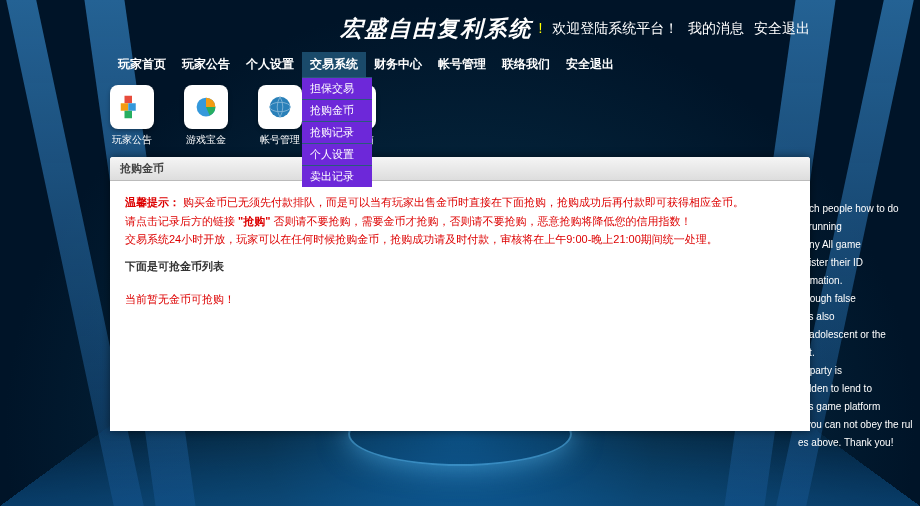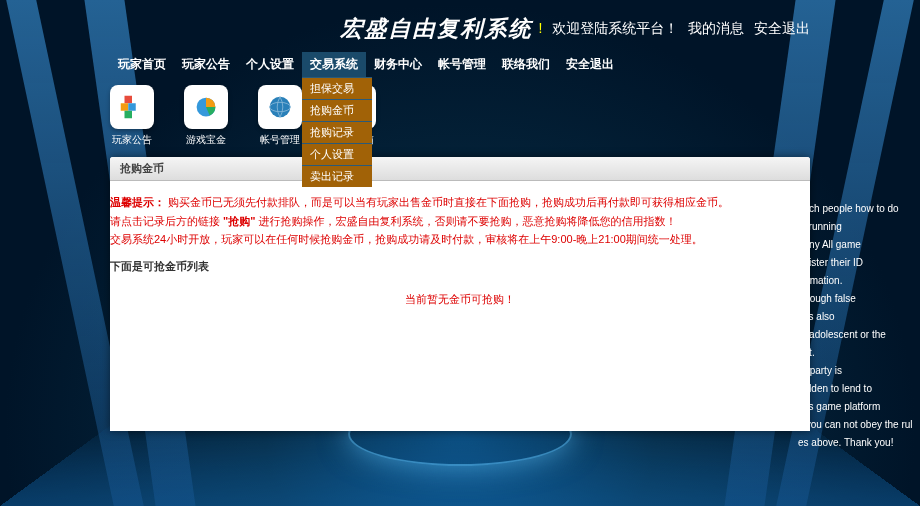--- a/index.html
+++ b/index.html
@@ -21,7 +21,7 @@
 .nav{display:flex;color:#fff;font-weight:bold;font-size:12px;margin-bottom:4px}
 .nav-item{padding:4px 8px;cursor:pointer;position:relative}
 .nav-item.active{background:#1a4a6a}
-.nav-item.has-dd .dd{position:absolute;top:100%;left:0;background:#a16207;min-width:70px;z-index:10}
+.nav-item.has-dd .dd{position:absolute;top:100%;left:0;background:#6d28d9;min-width:70px;z-index:10}
 .dd-item{padding:3px 8px;font-weight:normal;font-size:11px;white-space:nowrap;border-top:1px solid #2a5a7a}
 .icons{display:flex;gap:30px;margin:8px 0 10px 0}
 .icon-box{text-align:center;color:#fff;font-size:10px}

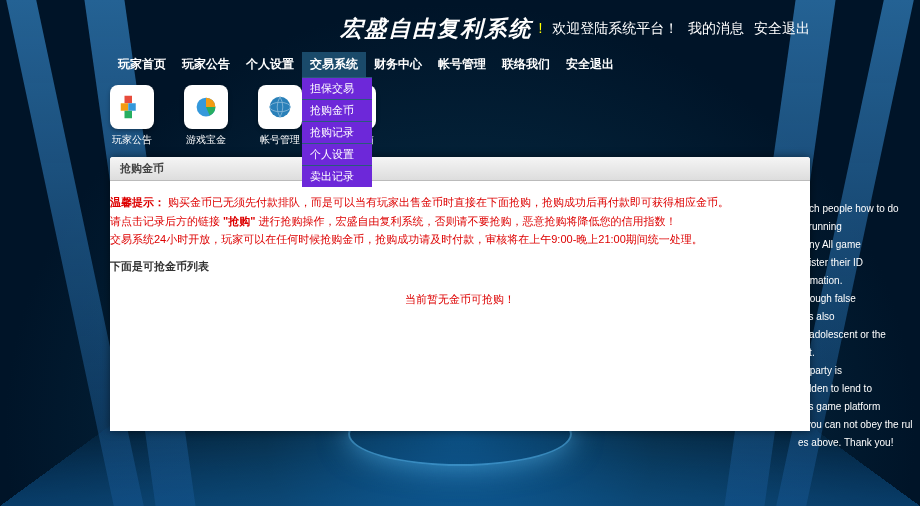--- a/index.html
+++ b/index.html
@@ -29,7 +29,7 @@
 .icon-img svg{width:30px;height:30px}
 .panel{background:#fff;border-radius:3px 3px 0 0;overflow:hidden;box-shadow:0 0 8px rgba(0,0,0,.5)}
 .panel-hdr{background:linear-gradient(to bottom,#f5f5f5,#ddd);border-bottom:1px solid #bbb;padding:4px 10px;font-size:11px;font-weight:bold;color:#444}
-.panel-body{padding:12px 0;min-height:250px;font-size:11px;color:#333}
+.panel-body{padding:12px 15px;min-height:250px;font-size:11px;color:#333}
 .warn{color:#d00;line-height:1.7;margin-bottom:10px}
 .warn strong{color:#d00}
 .link-red{color:#d00;font-weight:bold}

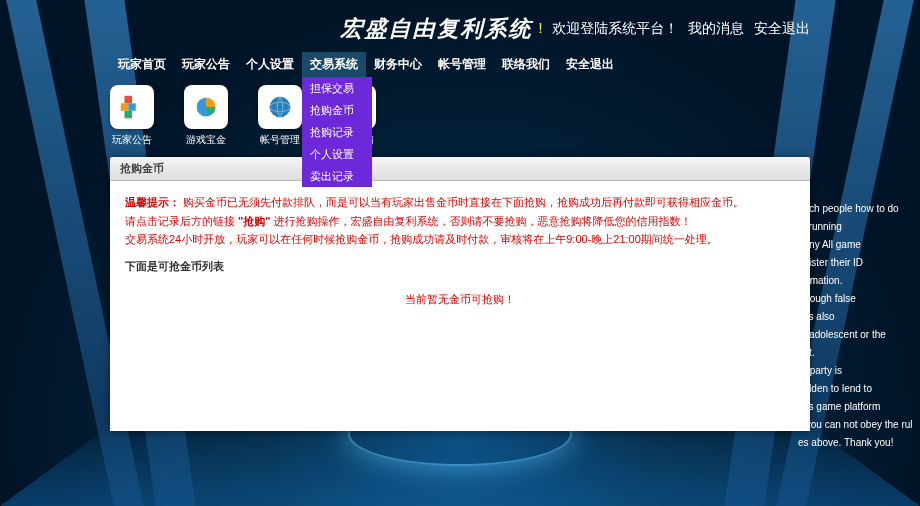--- a/index.html
+++ b/index.html
@@ -125,7 +125,7 @@
         <span>购买金币已无须先付款排队，而是可以当有玩家出售金币时直接在下面抢购，抢购成功后再付款即可获得相应金币。</span><br>
         <span>请点击记录后方的链接</span>
         <span class="link-red">"抢购"</span>
-        <span>进行抢购操作，宏盛自由复利系统，否则请不要抢购，恶意抢购将降低您的信用指数！</span><br>
+        <span>否则请不要抢购，需要金币才抢购，否则请不要抢购，恶意抢购将降低您的信用指数！</span><br>
         <span>交易系统24小时开放，玩家可以在任何时候抢购金币，抢购成功请及时付款，审核将在上午9:00-晚上21:00期间统一处理。</span>
       </div>
       <div class="subhdr">下面是可抢金币列表</div>

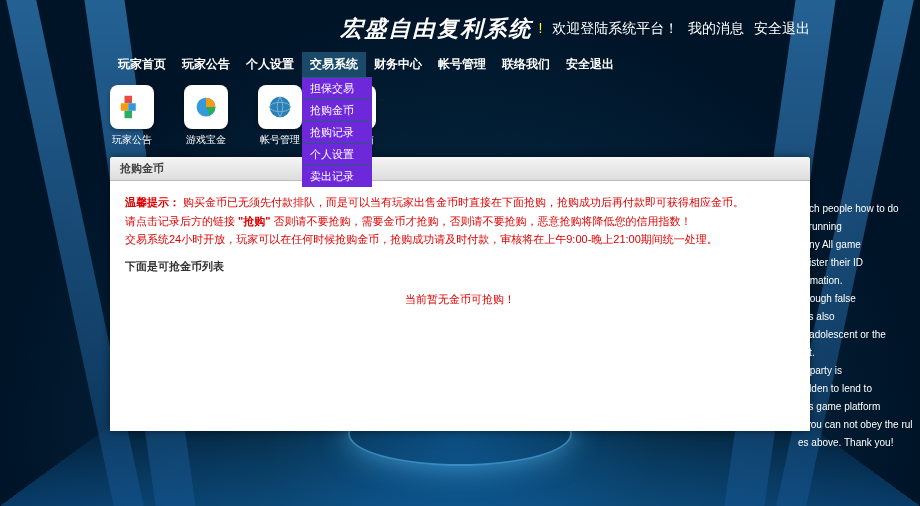--- a/index.html
+++ b/index.html
@@ -34,7 +34,7 @@
 .warn strong{color:#d00}
 .link-red{color:#d00;font-weight:bold}
 .subhdr{font-weight:bold;color:#333;margin:6px 0 14px}
-.empty{text-align:center;color:#d00;margin-top:18px}
+.empty{color:#d00;margin-top:18px}
 .side-text{position:absolute;right:2px;top:200px;width:120px;color:#fff;font-size:10px;line-height:1.8;z-index:1;word-break:break-all}
 </style>
 </head>

